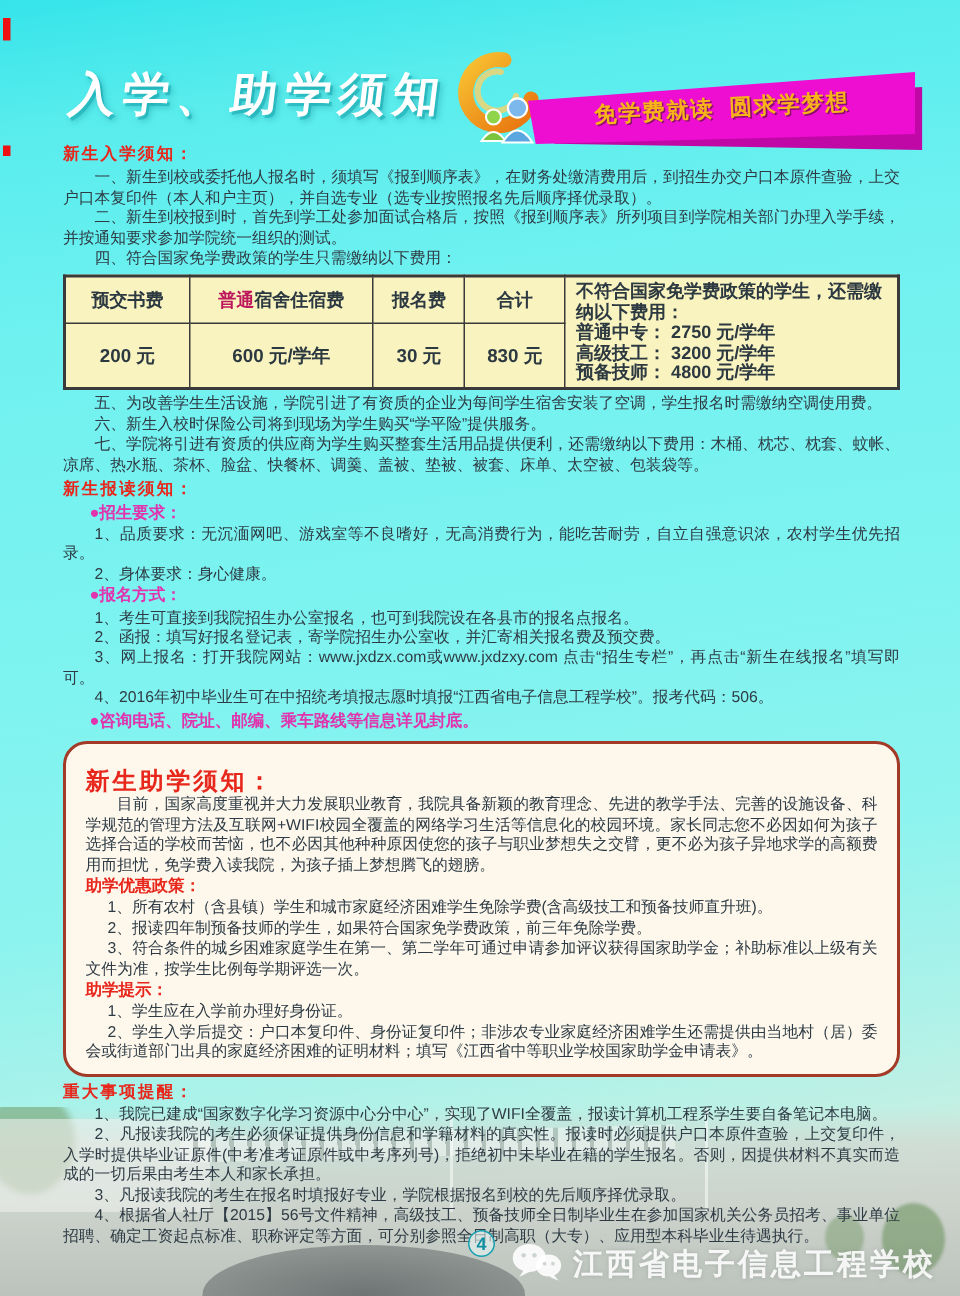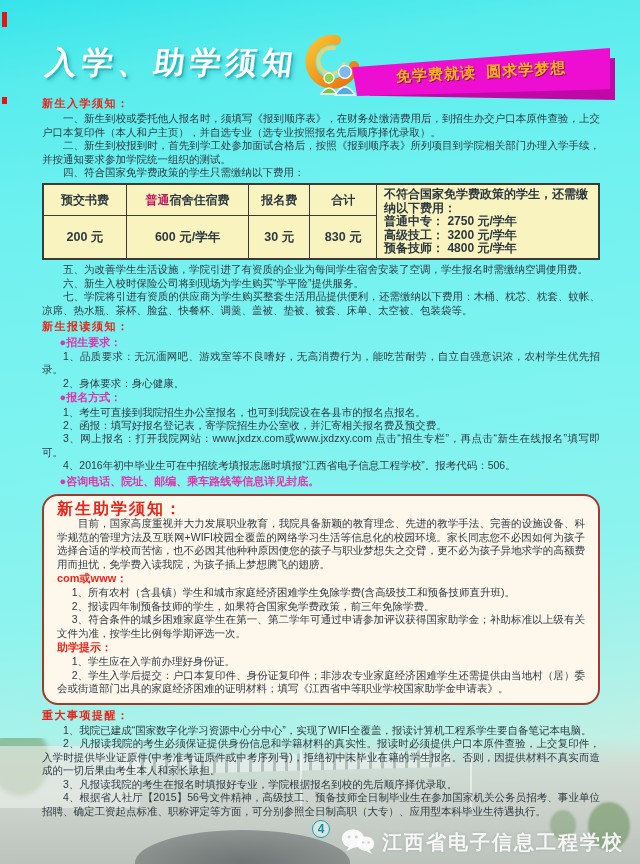--- a/index.html
+++ b/index.html
@@ -54,7 +54,7 @@
   
   .aid-box { margin:6px 0 4px; border:2px solid #a33a28; border-radius:16px;
     background:#fdf7ec; padding:5px 13px 7px; }
-  .aid-title { font-size:16px; font-weight:bold; color:#e8271c; letter-spacing:2px; margin:1px 0 2px; }
+  .aid-title { font-size:16px; font-weight:bold; color:#e8271c; letter-spacing:2px; margin:14px 0 2px; }
   .sub-red { color:#e8271c; font-weight:bold; font-size:11px; margin:1px 0; }
 
   

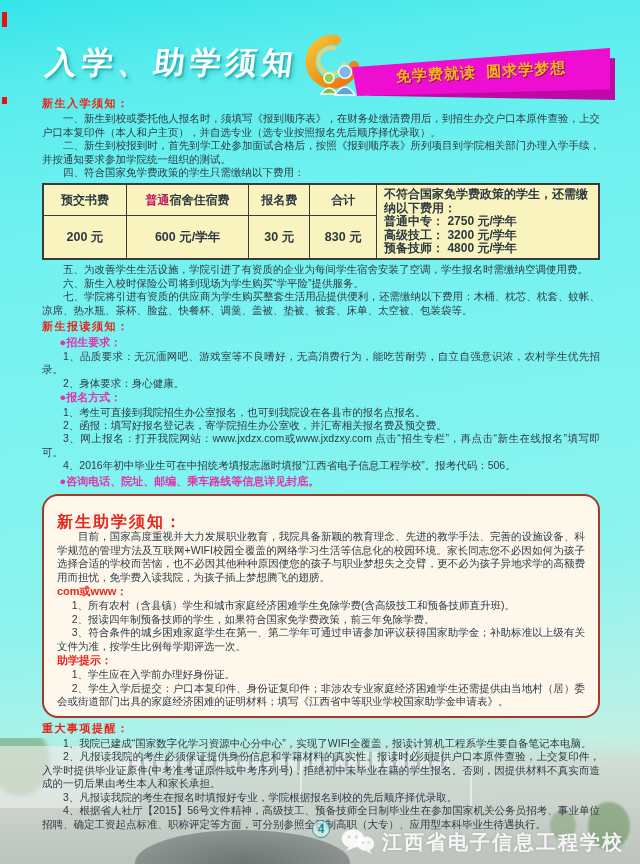--- a/index.html
+++ b/index.html
@@ -176,7 +176,7 @@
     <div class="aid-box">
       <div class="aid-title">新生助学须知：</div>
       <p class="bt indent">目前，国家高度重视并大力发展职业教育，我院具备新颖的教育理念、先进的教学手法、完善的设施设备、科学规范的管理方法及互联网+WIFI校园全覆盖的网络学习生活等信息化的校园环境。家长同志您不必因如何为孩子选择合适的学校而苦恼，也不必因其他种种原因使您的孩子与职业梦想失之交臂，更不必为孩子异地求学的高额费用而担忧，免学费入读我院，为孩子插上梦想腾飞的翅膀。</p>
-      <div class="sub-red">com或www：</div>
+      <div class="sub-red">助学优惠政策：</div>
       <p class="bt" style="text-indent:1.4em">1、所有农村（含县镇）学生和城市家庭经济困难学生免除学费(含高级技工和预备技师直升班)。</p>
       <p class="bt" style="text-indent:1.4em">2、报读四年制预备技师的学生，如果符合国家免学费政策，前三年免除学费。</p>
       <p class="bt" style="text-indent:1.4em">3、符合条件的城乡困难家庭学生在第一、第二学年可通过申请参加评议获得国家助学金；补助标准以上级有关文件为准，按学生比例每学期评选一次。</p>

